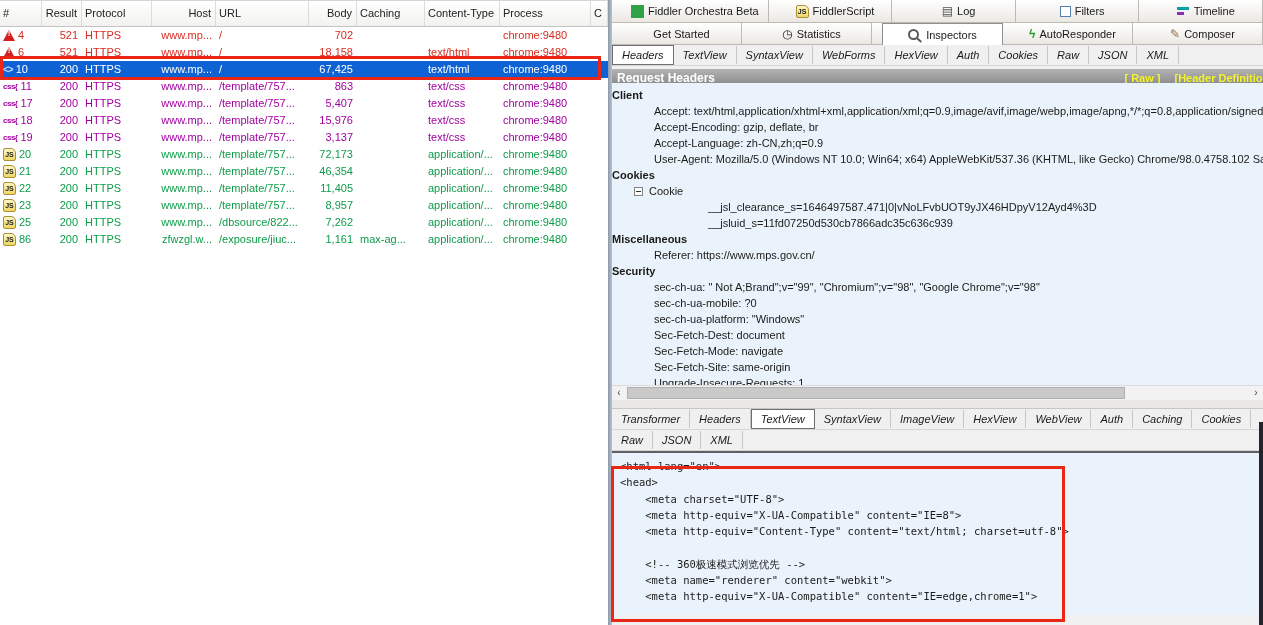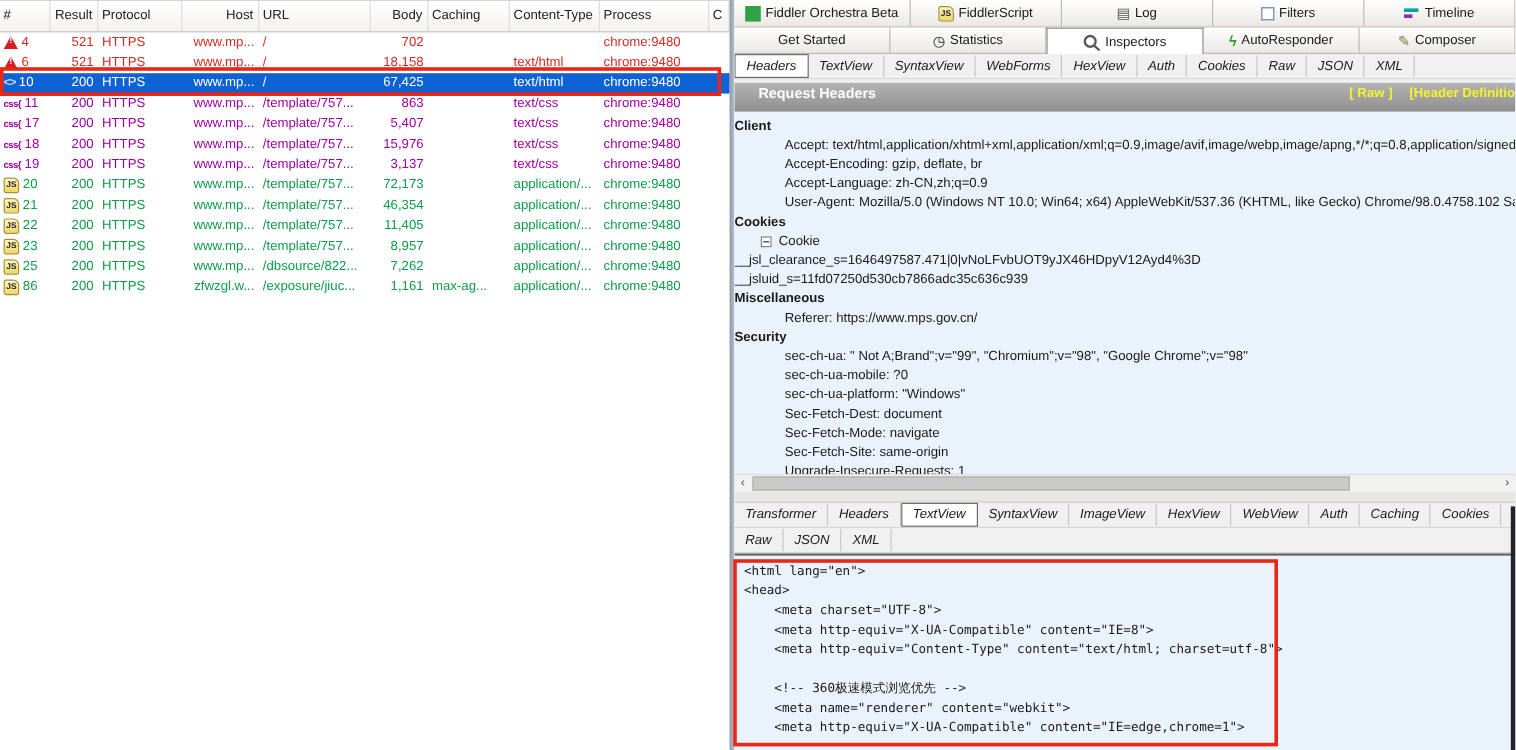--- a/index.html
+++ b/index.html
@@ -53,7 +53,7 @@
   .tb2{height:21px;text-align:right;}
   .tbi{height:20px;background:#f0f0f0;border-bottom:1px solid #d6d6d6;font-style:italic;}
   .tab{display:flex;align-items:center;justify-content:center;gap:4px;border-right:1px solid #bdbab4;
-       padding:0 9px;white-space:nowrap;cursor:default;color:#1a1a1a;}
+       padding:0 9px;white-space:nowrap;cursor:default;color:#1a1a1a;margin-left:10px;}
   .tab.grow{flex:1;}
   .tab.active-main{background:#fff;border:1px solid #8e8e8e;border-bottom:none;margin-bottom:-1px;z-index:2;}
   .tbi .tab{border-right:1px solid #c6c6c6;margin:1px 0;}

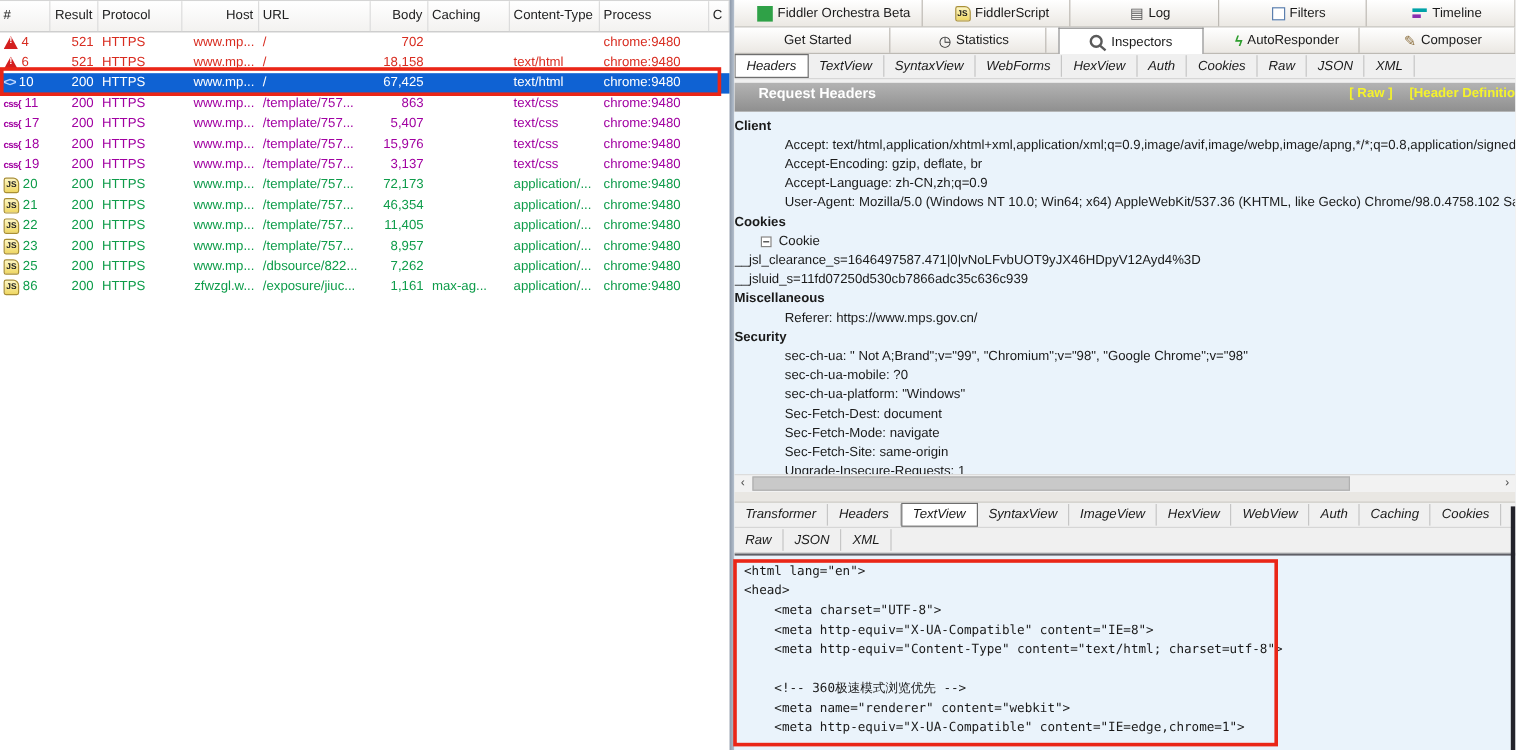--- a/index.html
+++ b/index.html
@@ -84,8 +84,8 @@
   .ic-composer::before{content:"✎";}
 
   
-  .req-bar{height:24px;margin-top:3px;background:linear-gradient(#b3b3b3,#8f8f8f);color:#fff;
-           font-weight:bold;font-size:12px;line-height:18px;padding-left:20px;position:relative;overflow:hidden;}
+  .req-bar{height:14px;margin-top:3px;background:linear-gradient(#b3b3b3,#8f8f8f);color:#fff;
+           font-weight:bold;font-size:12px;line-height:18px;padding-left:5px;position:relative;overflow:hidden;}
   .bar-links{position:absolute;right:-16px;top:0;font-size:11px;font-weight:bold;color:#f5f32c;white-space:nowrap;}
   .bar-links span{margin-left:14px;cursor:pointer;}
   .get-line{height:15px;line-height:15px;background:#fff;border:1px solid #9a9a9a;

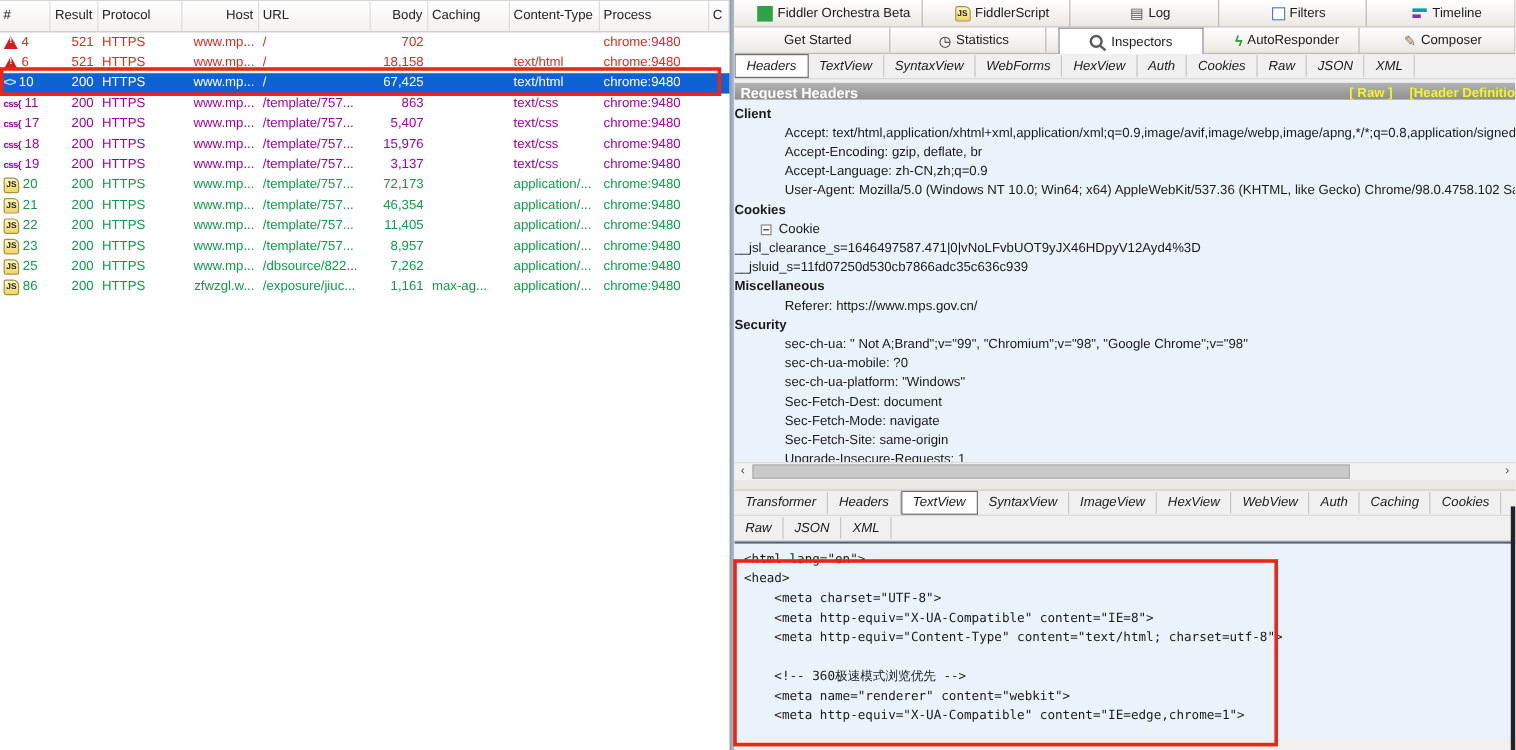--- a/index.html
+++ b/index.html
@@ -95,7 +95,7 @@
   .t-section{font-weight:bold;}
   .t-item{padding-left:42px;}
   .t-node{padding-left:22px;display:flex;align-items:center;}
-  .t-value{}
+  .t-value{padding-left:96px;}
   .cbox{display:inline-block;width:9px;height:9px;box-sizing:border-box;border:1px solid #848484;
         background:#fff;margin-right:6px;position:relative;}
   .cbox::after{content:"";position:absolute;left:1px;right:1px;top:3px;height:1px;background:#333;}

